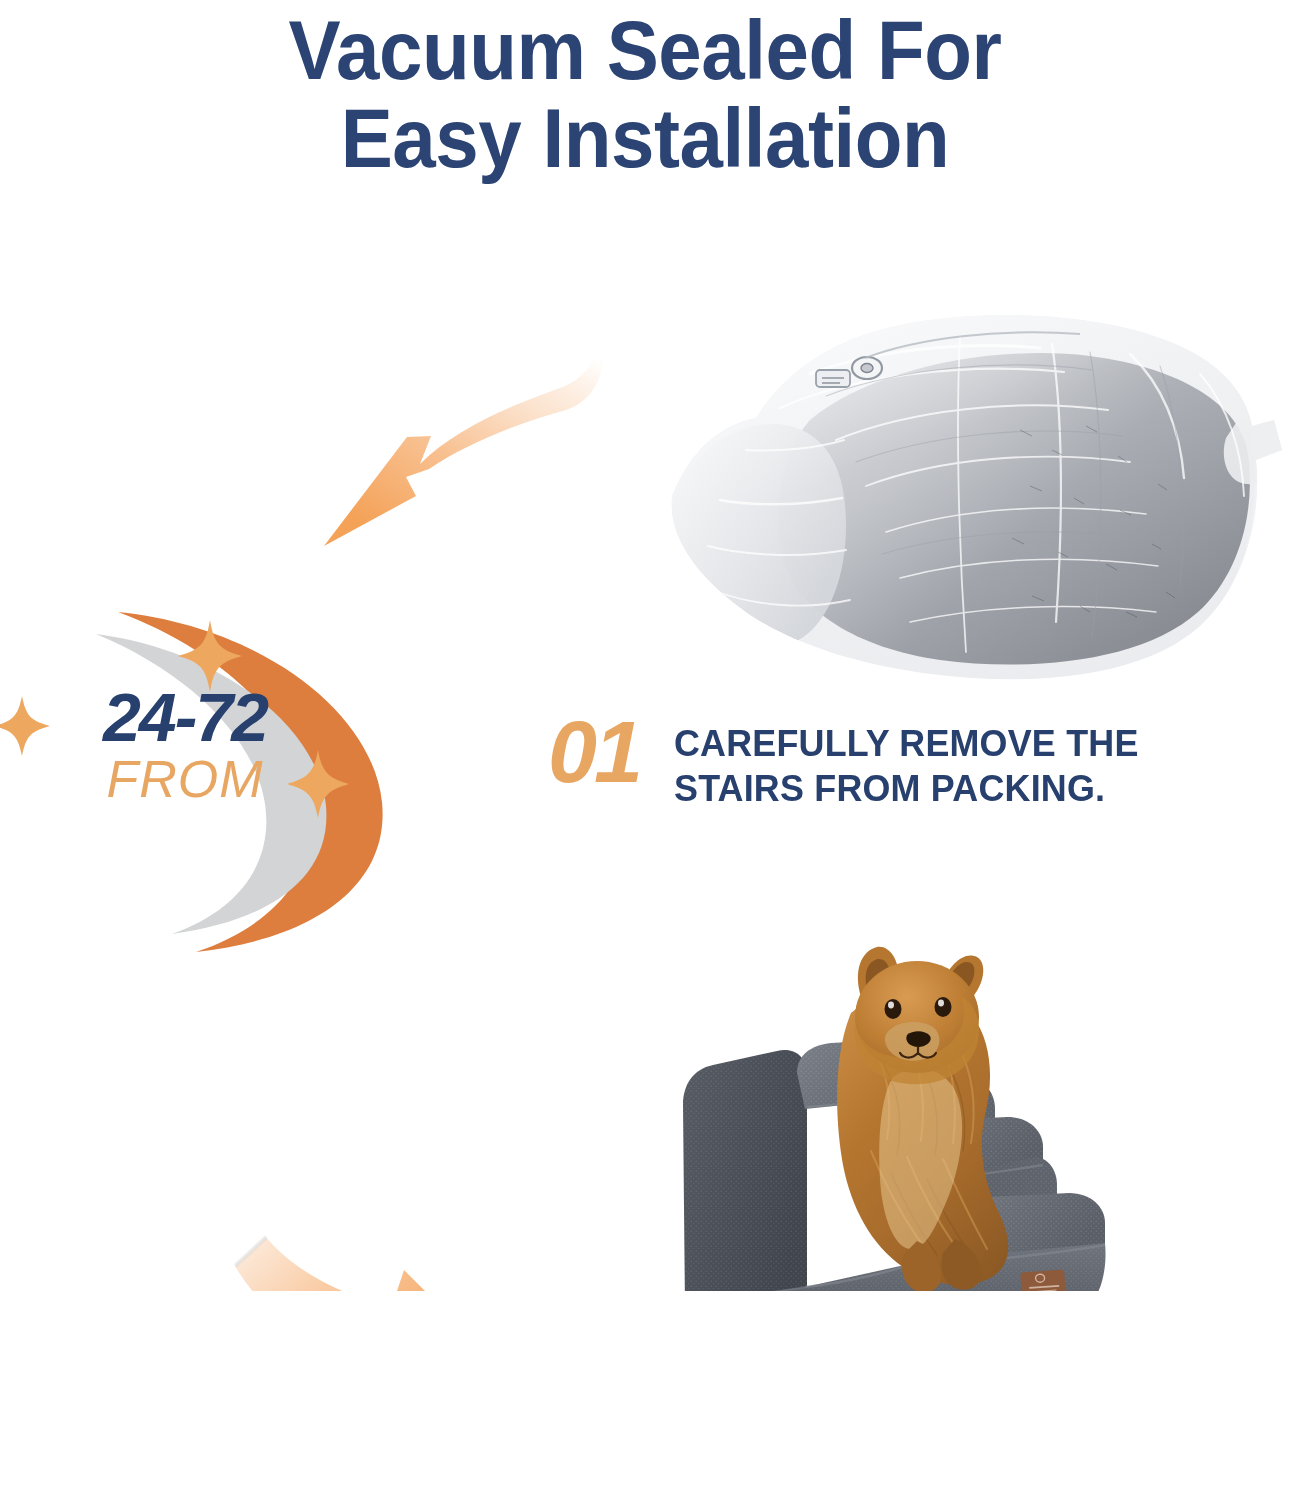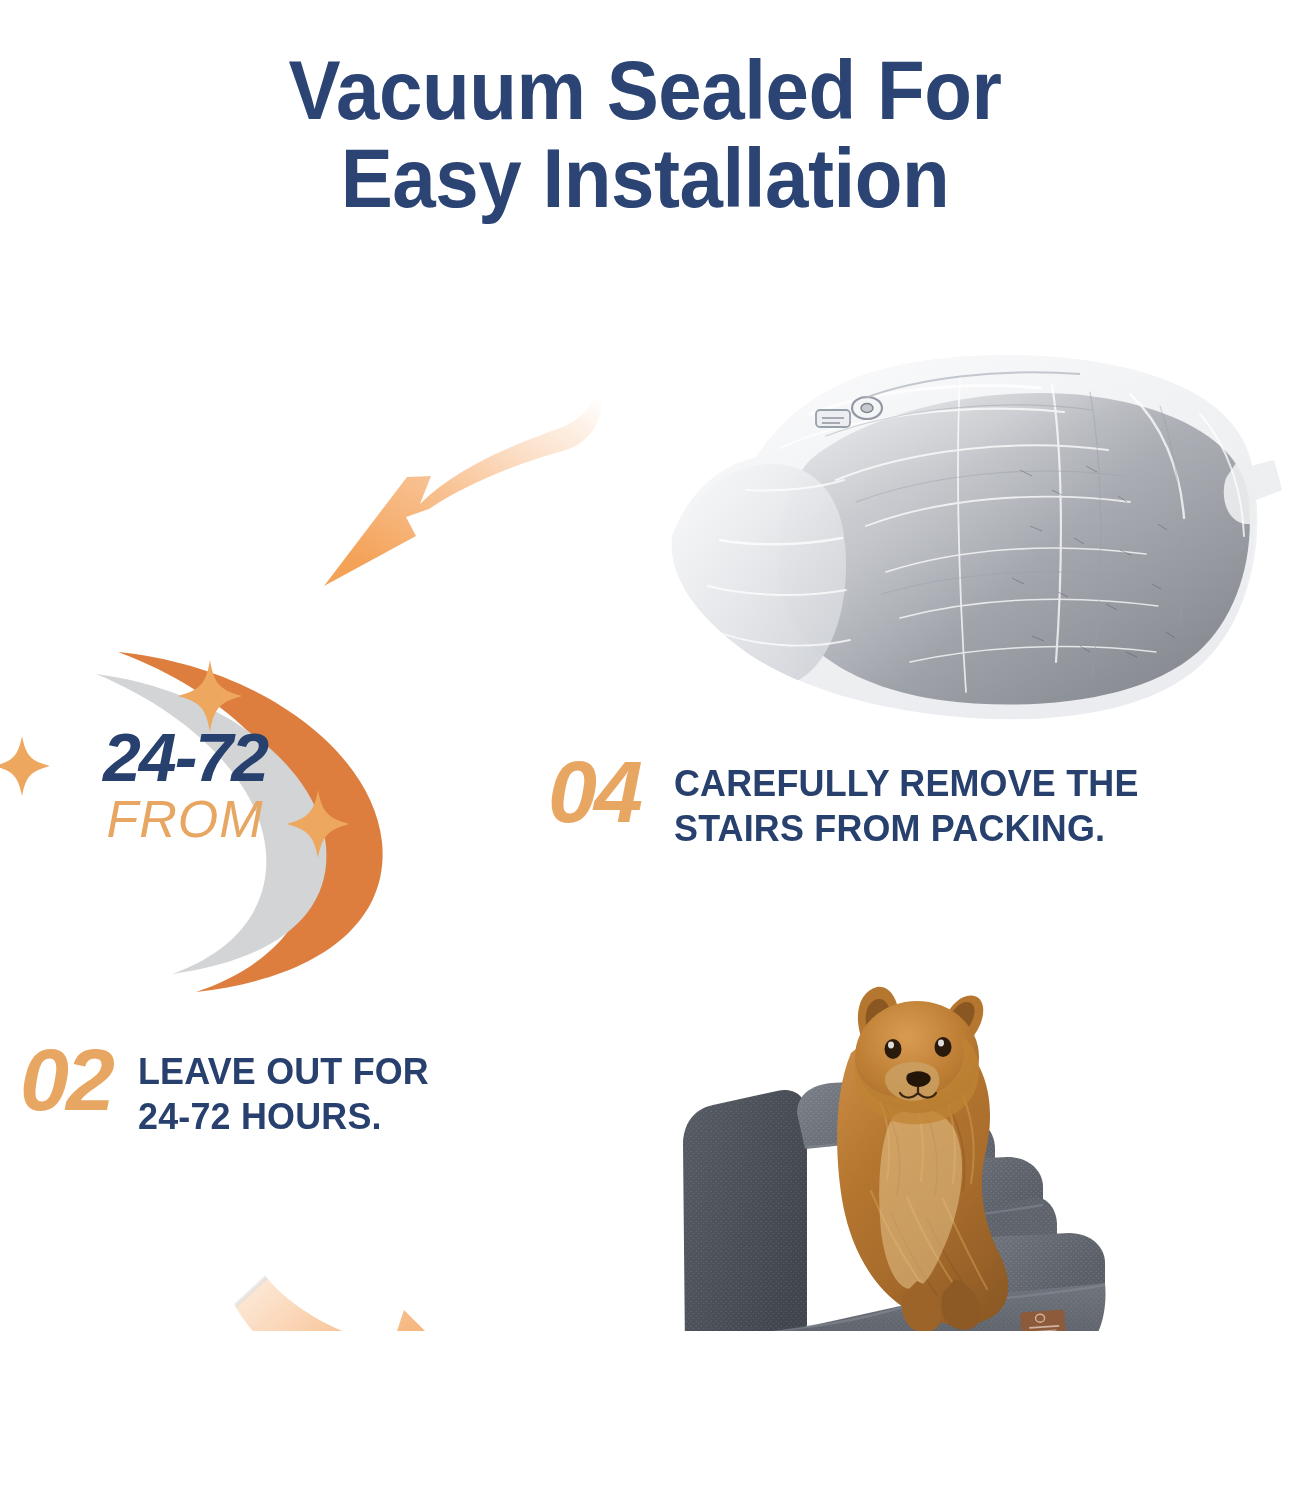--- a/index.html
+++ b/index.html
@@ -24,7 +24,6 @@
     height: 1291px;
     background: #ffffff;
     overflow: hidden;
-    margin-top: 40px;
   }
 
   

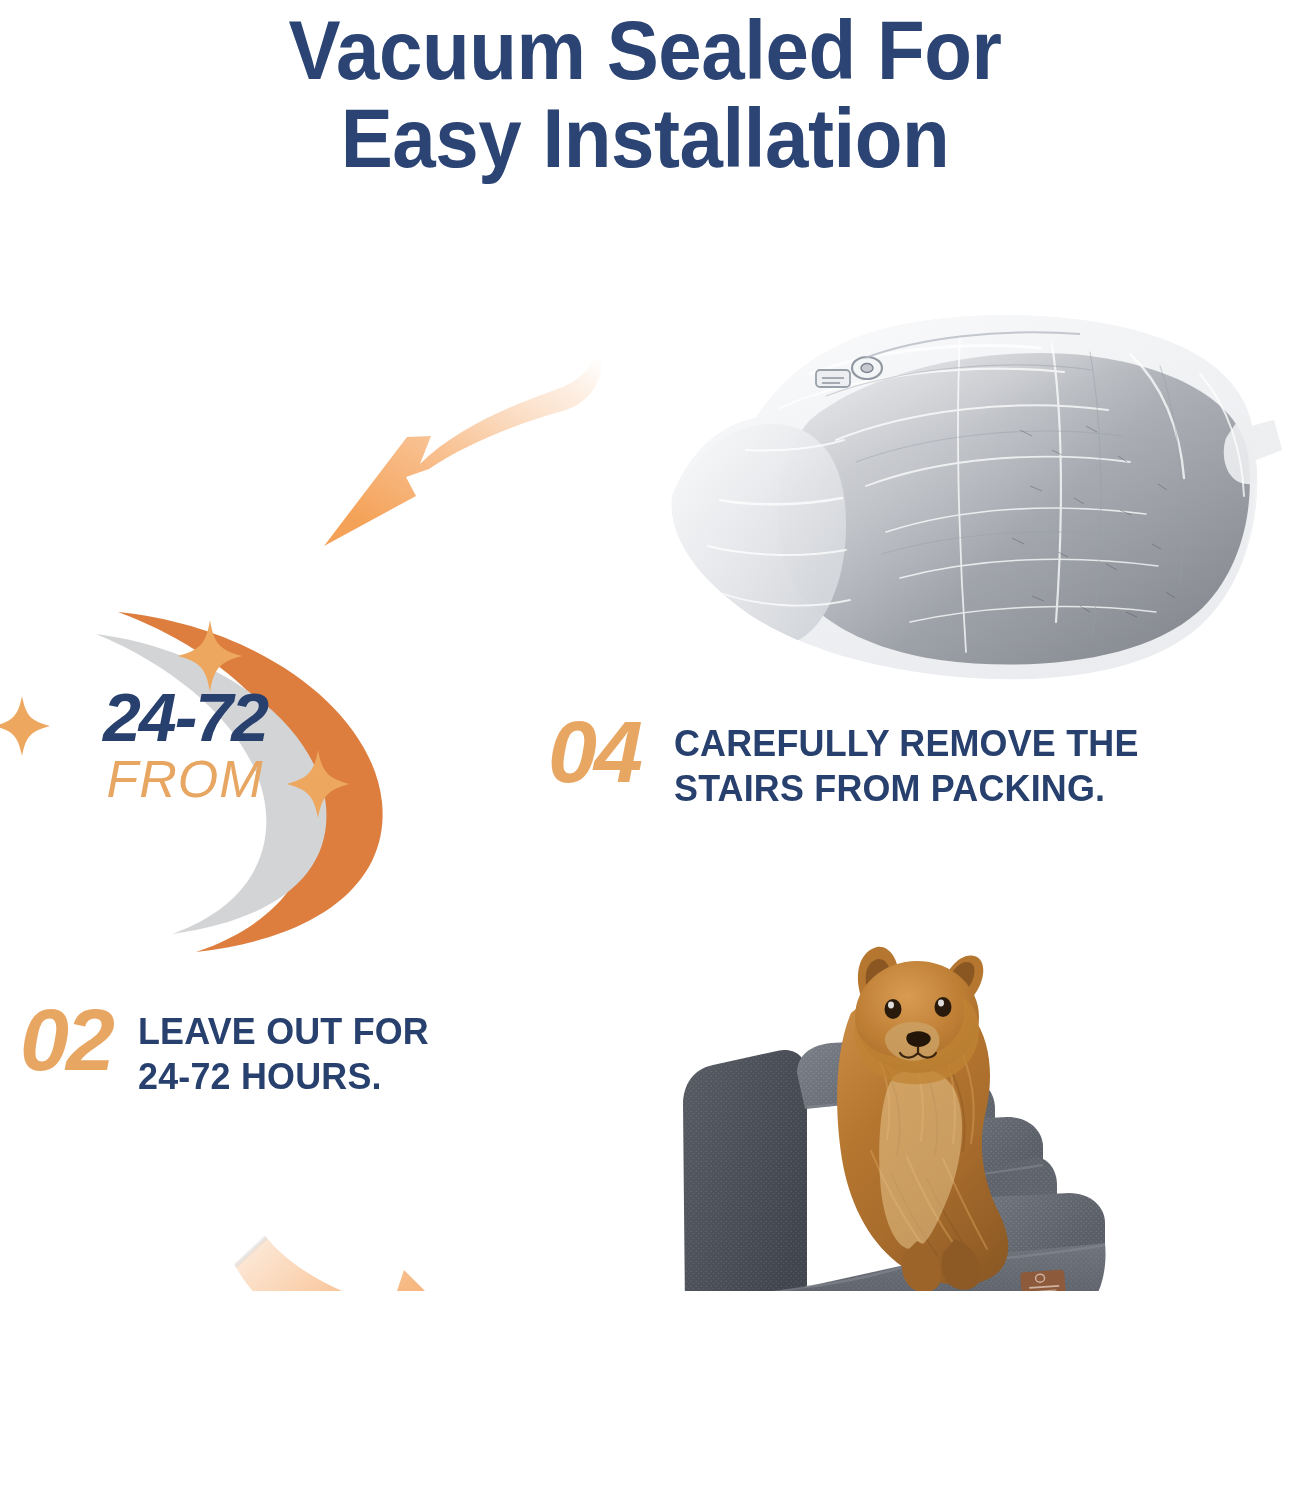--- a/index.html
+++ b/index.html
@@ -320,7 +320,7 @@
   </div>
 
   <div class="step" id="step-01">
-    <span class="step-num">04</span>
+    <span class="step-num">01</span>
     <span class="step-text">
       <span>CAREFULLY REMOVE THE</span><br>
       <span>STAIRS FROM PACKING.</span>

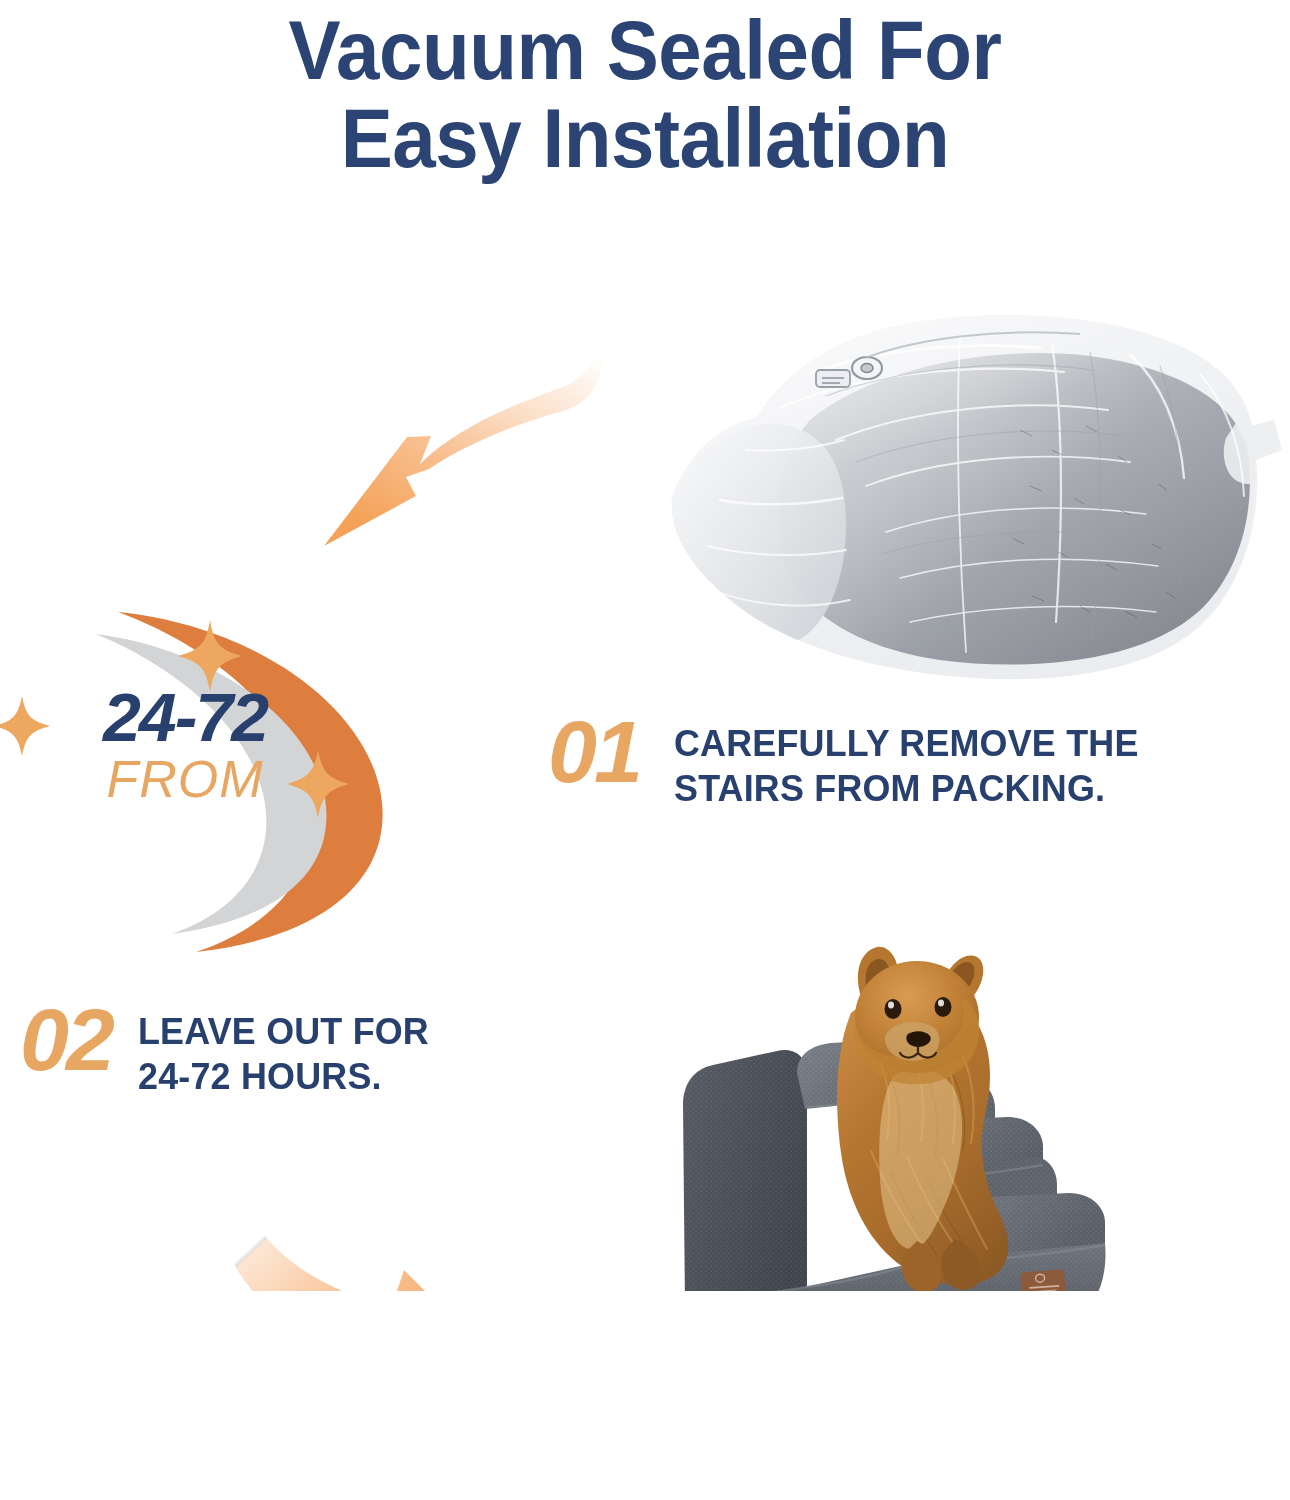--- a/index.html
+++ b/index.html
@@ -327,13 +327,6 @@
     </span>
   </div>
 
-  <div class="step" id="step-02">
-    <span class="step-num">02</span>
-    <span class="step-text">
-      <span>LEAVE OUT FOR</span><br>
-      <span>24-72 HOURS.</span>
-    </span>
-  </div>
 
   <svg id="arrow-bottom" class="arrow" viewBox="0 0 340 256" aria-hidden="true">
     <defs>

